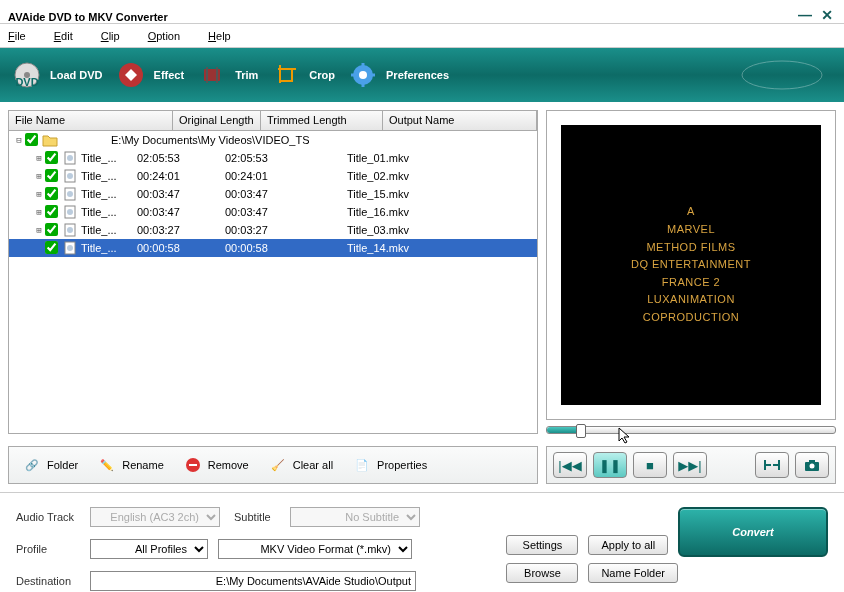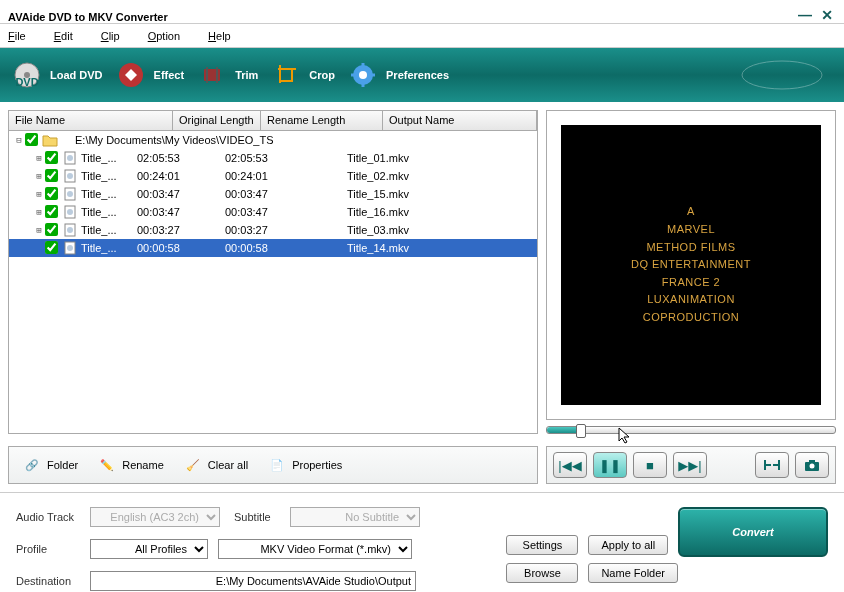--- a/index.html
+++ b/index.html
@@ -156,7 +156,7 @@
     <div class="col-headers">
       <div class="ch-file">File Name</div>
       <div class="ch-orig">Original Length</div>
-      <div class="ch-trim">Rename Length</div>
+      <div class="ch-trim">Trimmed Length</div>
       <div class="ch-out">Output Name</div>
     </div>
     <div class="tree">

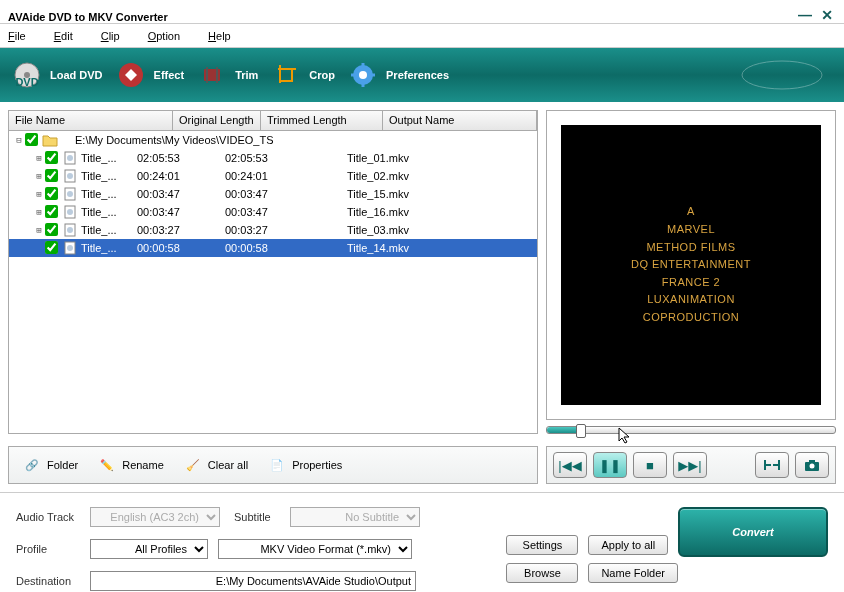--- a/index.html
+++ b/index.html
@@ -32,7 +32,7 @@
 .tree-row .chk input { accent-color: #0a0; }
 .tree-row .icon { width: 18px; display: flex; justify-content: center; }
 .tree-row .cell-name { width: 54px; overflow: hidden; white-space: nowrap; padding-left: 2px; }
-.tree-row.root .cell-name { width: auto; padding-left: 16px; }
+.tree-row.root .cell-name { width: auto; padding-left: 6px; margin-left: 46px; }
 .tree-row .cell-orig { width: 88px; padding-left: 6px; }
 .tree-row .cell-trim { width: 122px; padding-left: 6px; }
 .tree-row .cell-out { padding-left: 6px; }

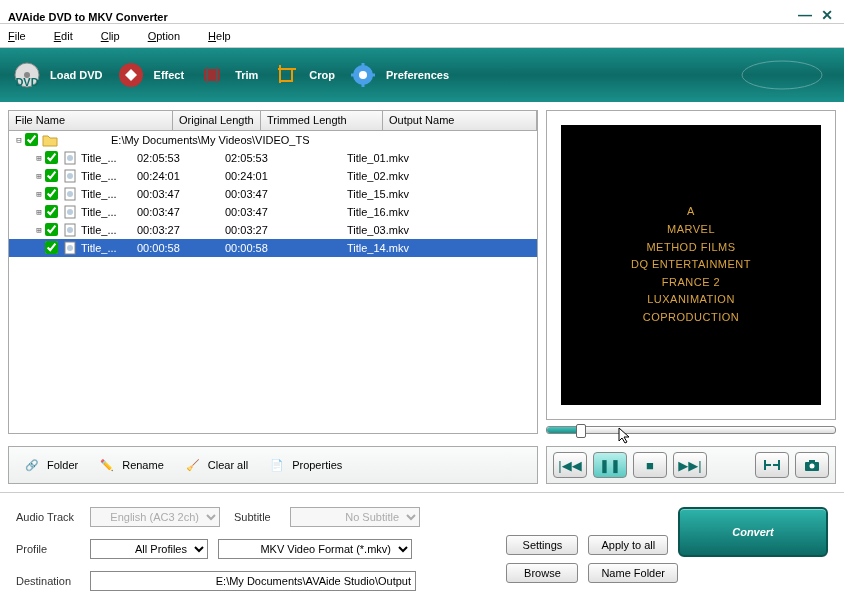--- a/index.html
+++ b/index.html
@@ -291,6 +291,15 @@
         <span>Rename</span>
       </div>
     <div class="action-btn">
+        <span class="action-icon">
+          <svg width="16" height="16">
+            <circle cx="8" cy="8" r="7" fill="#d33"></circle>
+            <rect x="4" y="7" width="8" height="2" fill="#fff"></rect>
+          </svg>
+        </span>
+        <span>Remove</span>
+      </div>
+    <div class="action-btn">
         <span class="action-icon">🧹</span>
         <span>Clear all</span>
       </div>

